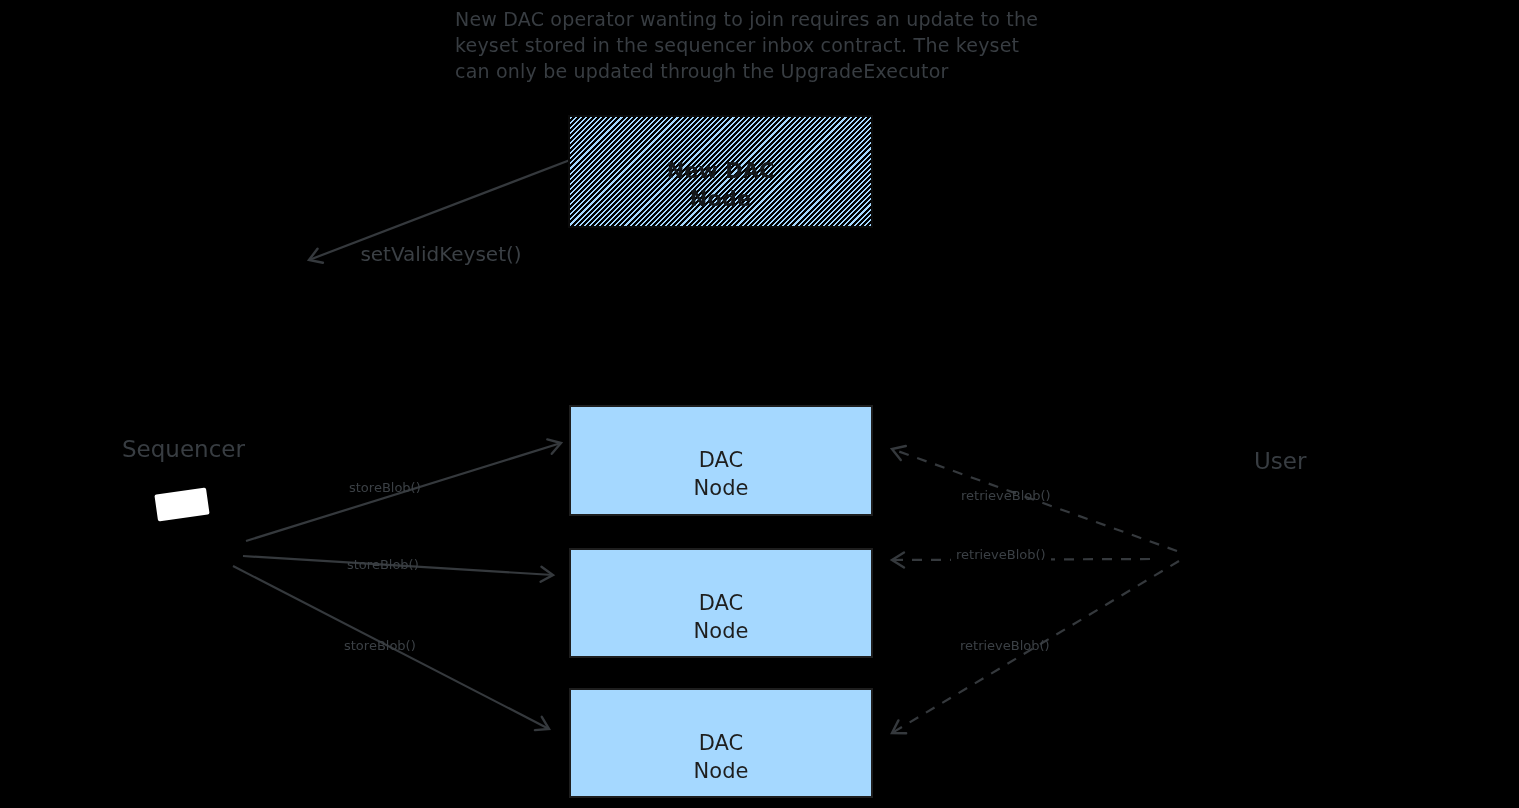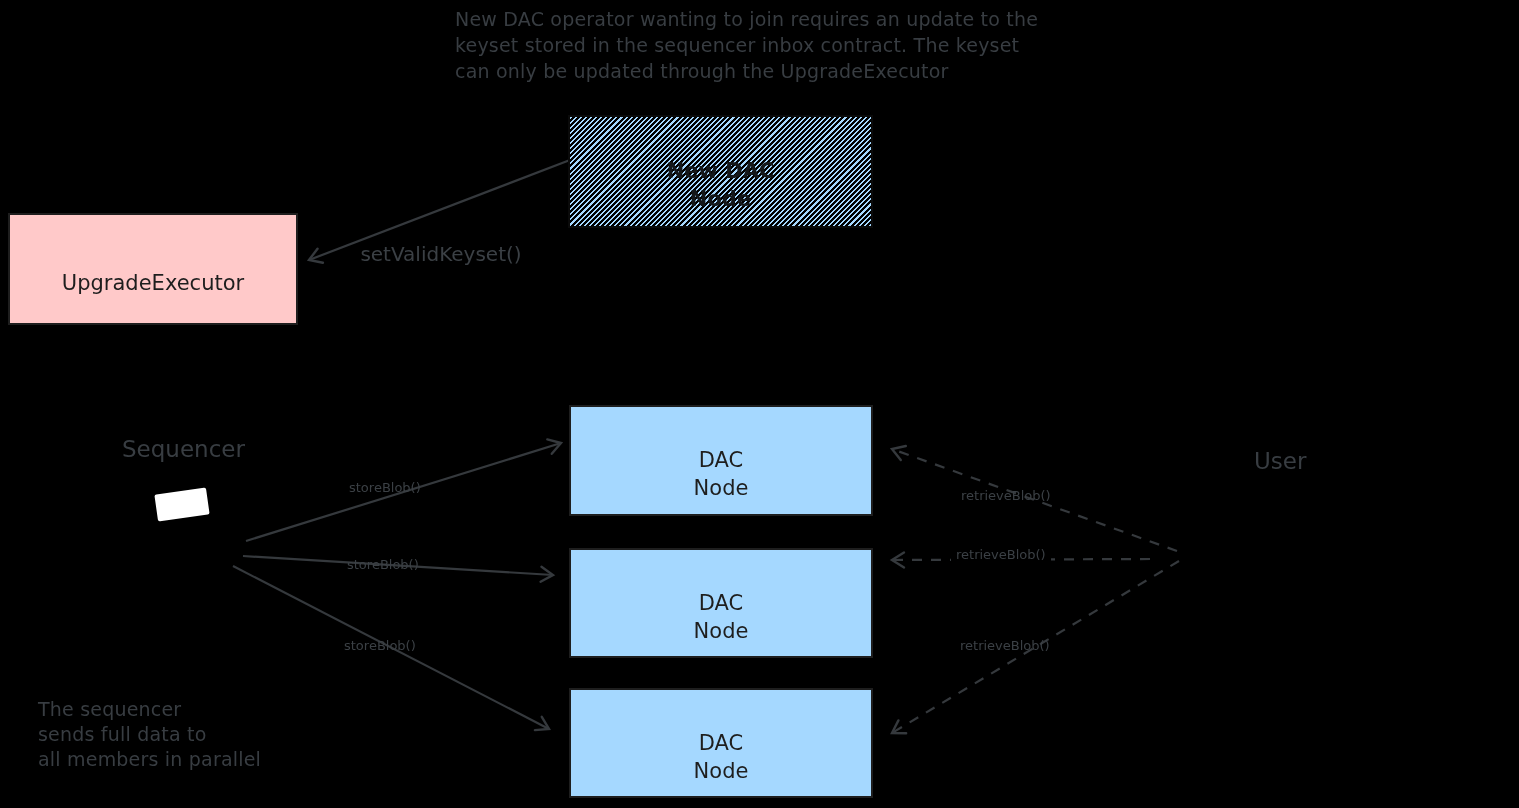--- a/index.html
+++ b/index.html
@@ -130,9 +130,6 @@
 Node</span>
   </div>
 
-  <div class="box box-pink">
-    <span class="box-label">UpgradeExecutor</span>
-  </div>
 
   <div class="box box-blue dac-1">
     <span class="box-label">DAC

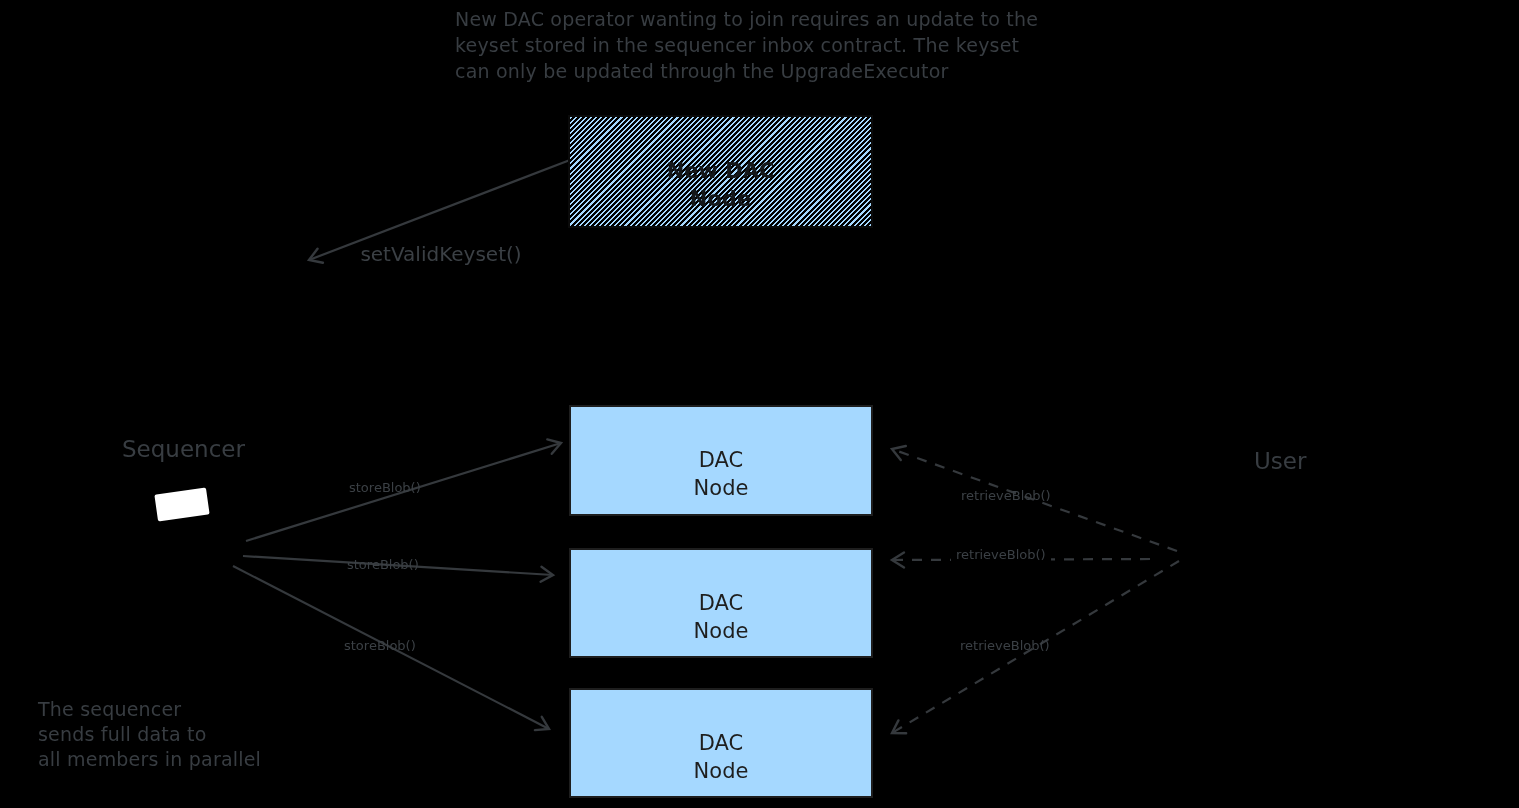--- a/index.html
+++ b/index.html
@@ -121,9 +121,6 @@
 can only be updated through the UpgradeExecutor</div>
 
 
-  <div class="note" style="left:38px; top:697px; line-height:25px;">The sequencer
-sends full data to
-all members in parallel</div>
 
   <div class="box box-hatched">
     <span class="box-label">New DAC

